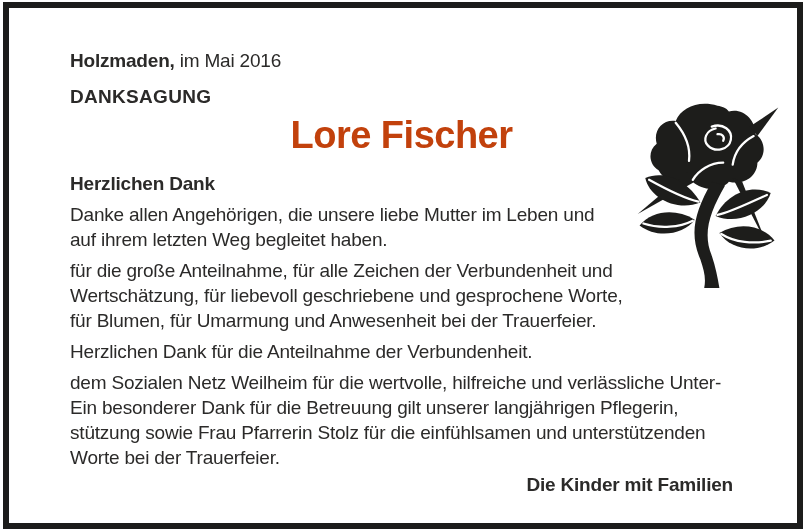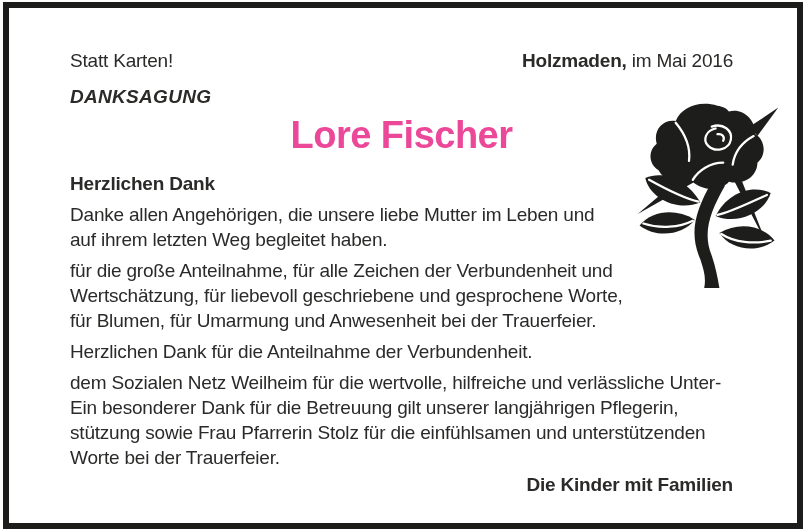--- a/index.html
+++ b/index.html
@@ -91,7 +91,6 @@
   <div class="content">
 
     <div class="topline">
-      <span>Statt Karten!</span>
       <span><span class="bold">Holzmaden,</span><span> im Mai 2016</span></span>
     </div>
 

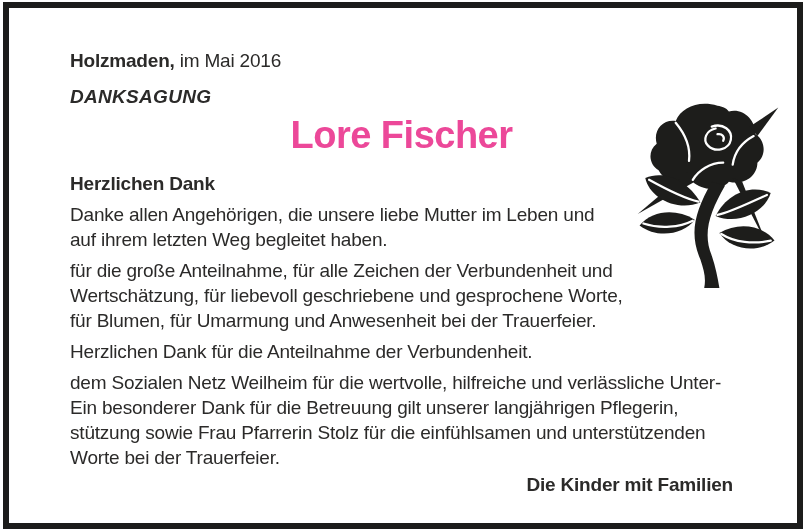--- a/index.html
+++ b/index.html
@@ -42,7 +42,6 @@
     line-height:25px;
     margin-top:11px;
     letter-spacing:0.3px;
-    font-style:italic;
   }
   .name{
     text-align:center;

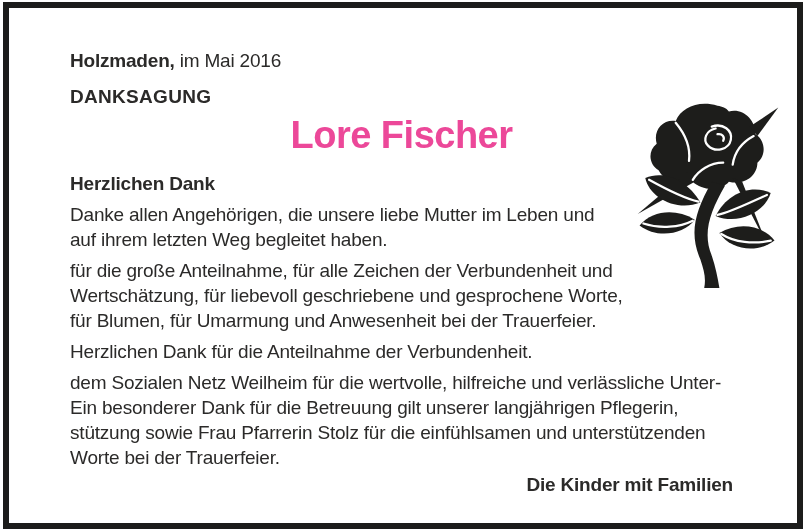--- a/index.html
+++ b/index.html
@@ -50,7 +50,7 @@
     line-height:46px;
     letter-spacing:-0.5px;
     margin-top:3px;
-    color:#ec4899;
+    color:#c2410c;
   }
   .dates{
     text-align:center;

